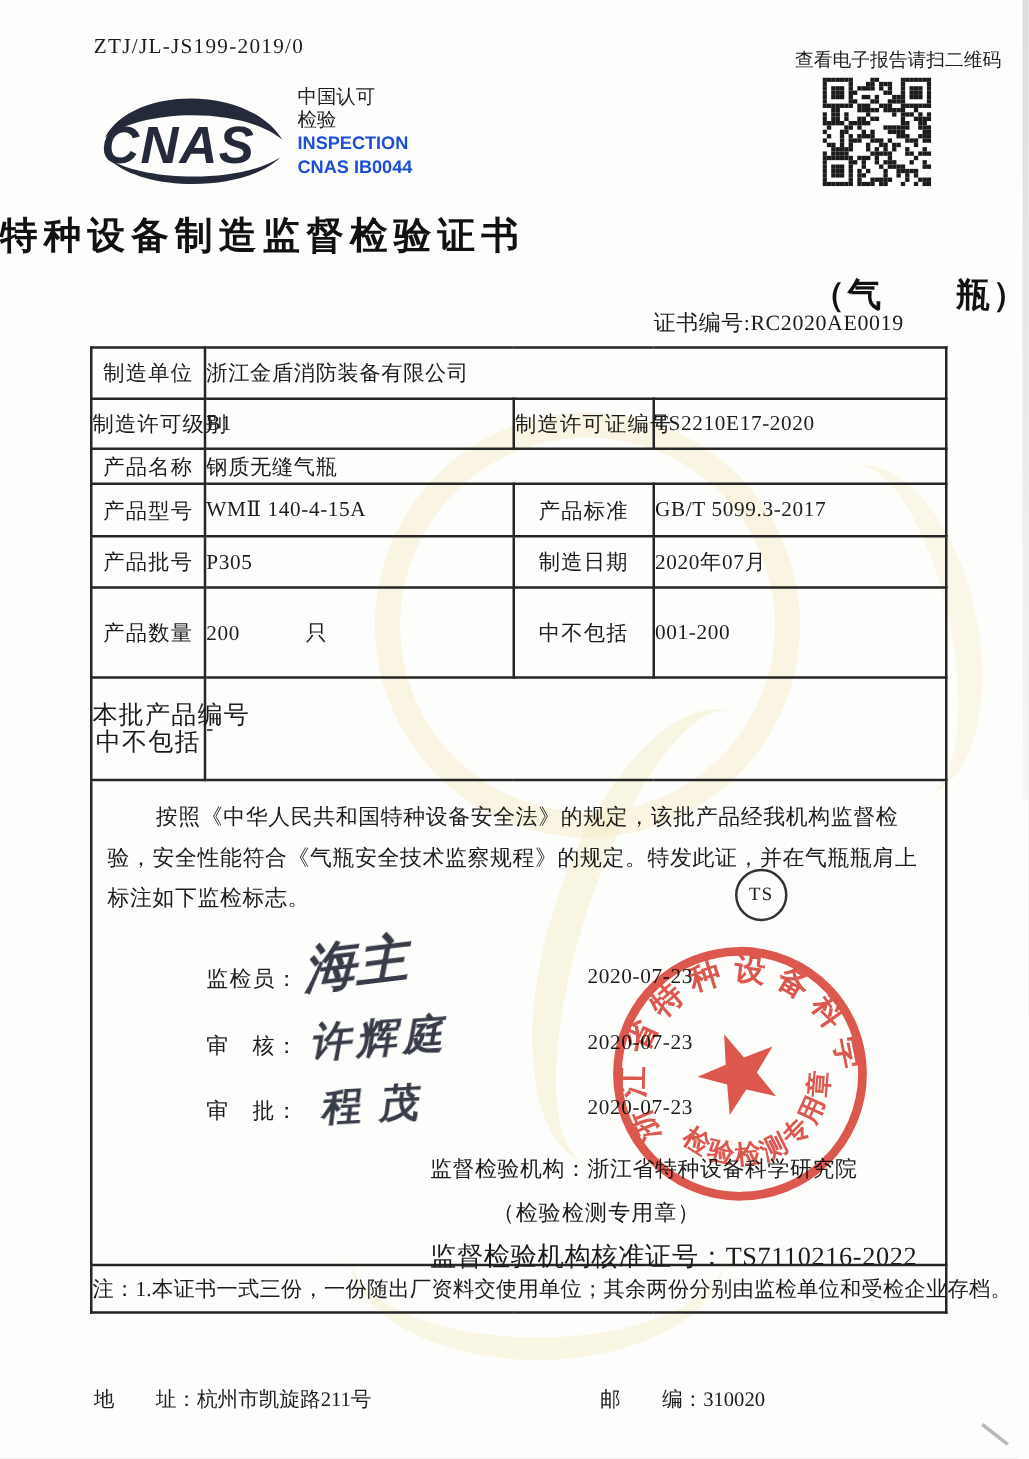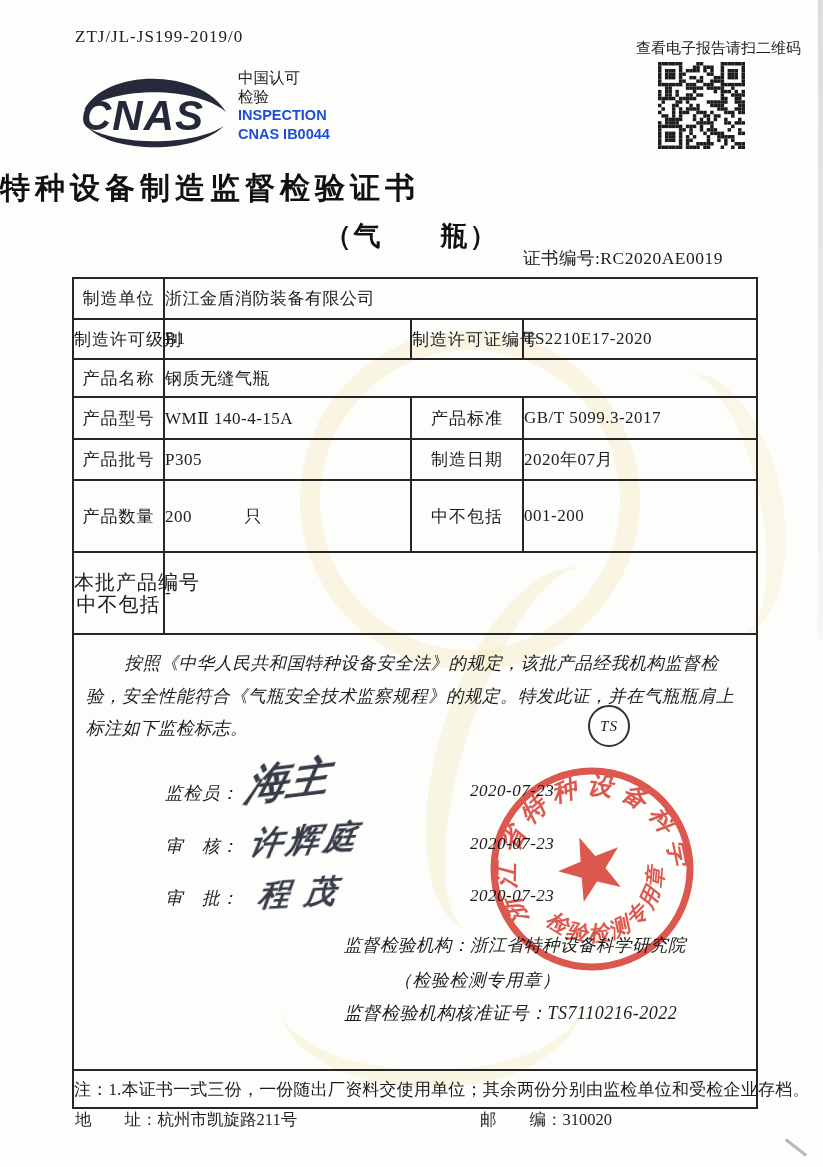--- a/index.html
+++ b/index.html
@@ -29,7 +29,7 @@
   .title{position:absolute;left:0;top:168px;width:100%;
     font-family:"Liberation Sans","DejaVu Sans",sans-serif;
     font-size:30px;font-weight:700;letter-spacing:5px;color:#111;z-index:2;}
-  .subtitle{position:absolute;left:0;top:218px;width:100%;text-align:center;
+  .subtitle{position:absolute;left:0;top:218px;width:100%;text-align:right;
     font-family:"Liberation Sans","DejaVu Sans",sans-serif;
     font-size:27px;font-weight:700;letter-spacing:2px;color:#111;z-index:2;}
   .certline{position:absolute;right:100px;top:246px;font-size:17.5px;letter-spacing:.5px;z-index:2;}

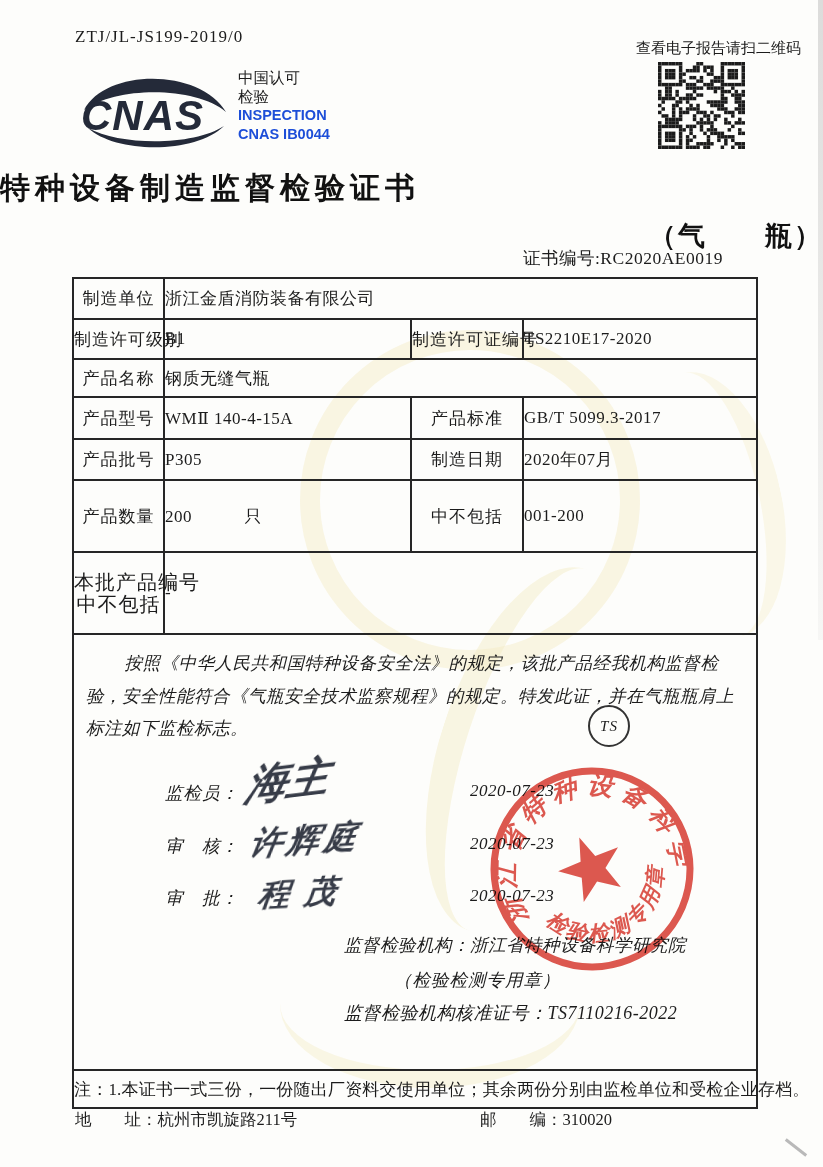--- a/index.html
+++ b/index.html
@@ -447,7 +447,7 @@
       <td class="lbl">制造许可证编号</td>
       <td class="val2">TS2210E17-2020</td>
     </tr>
-    <tr style="height:38px">
+    <tr style="height:28px">
       <td class="lbl">产品名称</td>
       <td class="val" colspan="3">钢质无缝气瓶</td>
     </tr>

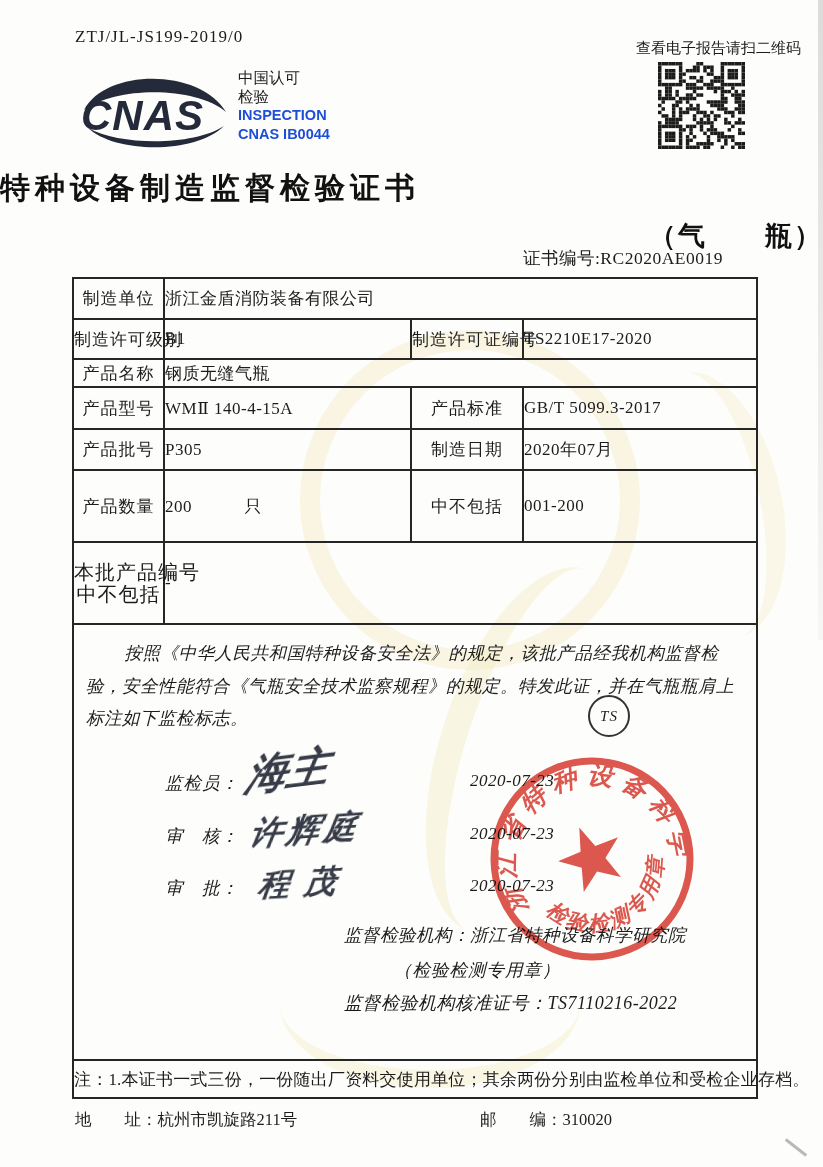--- a/index.html
+++ b/index.html
@@ -42,7 +42,7 @@
   td.val2{padding-left:10px;letter-spacing:.5px;white-space:pre;}
   .lbl2line{line-height:22px;font-size:20px;}
 
-  .big-cell{position:relative;width:100%;height:434px;font-style:italic;}
+  .big-cell{position:relative;width:100%;height:386px;}
   .statement{position:absolute;left:12px;top:12px;width:648px;font-size:17.5px;line-height:32.5px;text-indent:2.2em;letter-spacing:.5px;}
   .ts-circle{position:absolute;left:514px;top:70px;width:38px;height:38px;border:2px solid #333;border-radius:50%;
     text-align:center;line-height:38px;font-size:15px;letter-spacing:1px;}

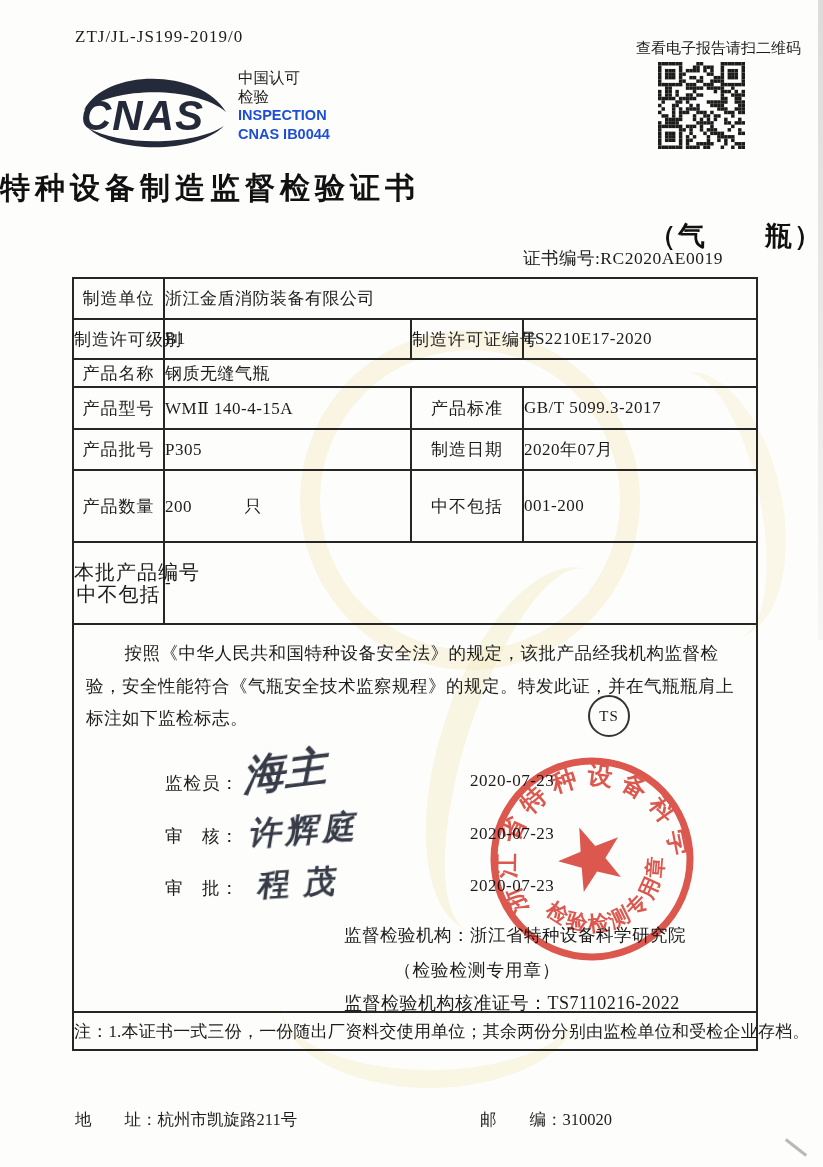--- a/index.html
+++ b/index.html
@@ -55,7 +55,7 @@
   .sig-3{left:184px;top:-14px;font-size:32px;transform:rotate(-3deg) skewX(-10deg);letter-spacing:14px;}
   .agency-1{position:absolute;left:270px;top:298px;font-size:17.5px;letter-spacing:.5px;white-space:nowrap;}
   .agency-2{position:absolute;left:320px;top:333px;font-size:17.5px;letter-spacing:1px;white-space:nowrap;}
-  .agency-3{position:absolute;left:270px;top:366px;font-size:18px;letter-spacing:.5px;white-space:nowrap;}
+  .agency-3{position:absolute;left:270px;top:366px;font-size:21px;letter-spacing:.5px;white-space:nowrap;}
   .stamp{position:absolute;left:412px;top:128px;width:212px;height:212px;z-index:3;
     transform:rotate(-22deg);mix-blend-mode:multiply;opacity:.9;}
   .note-cell{font-size:15.5px;padding-left:6px;white-space:nowrap;letter-spacing:.2px;}

